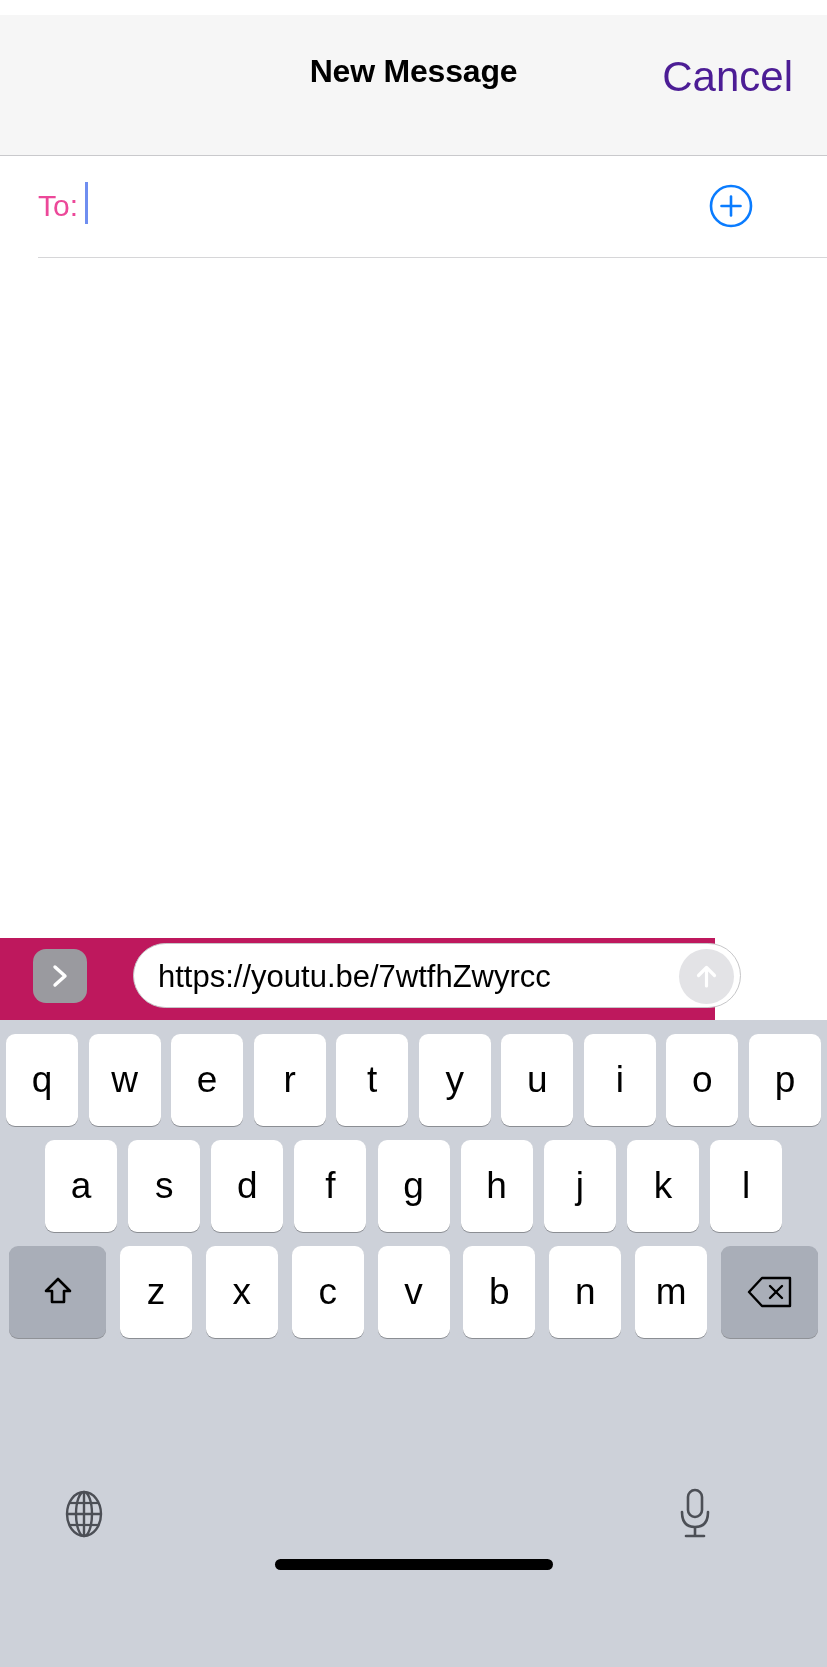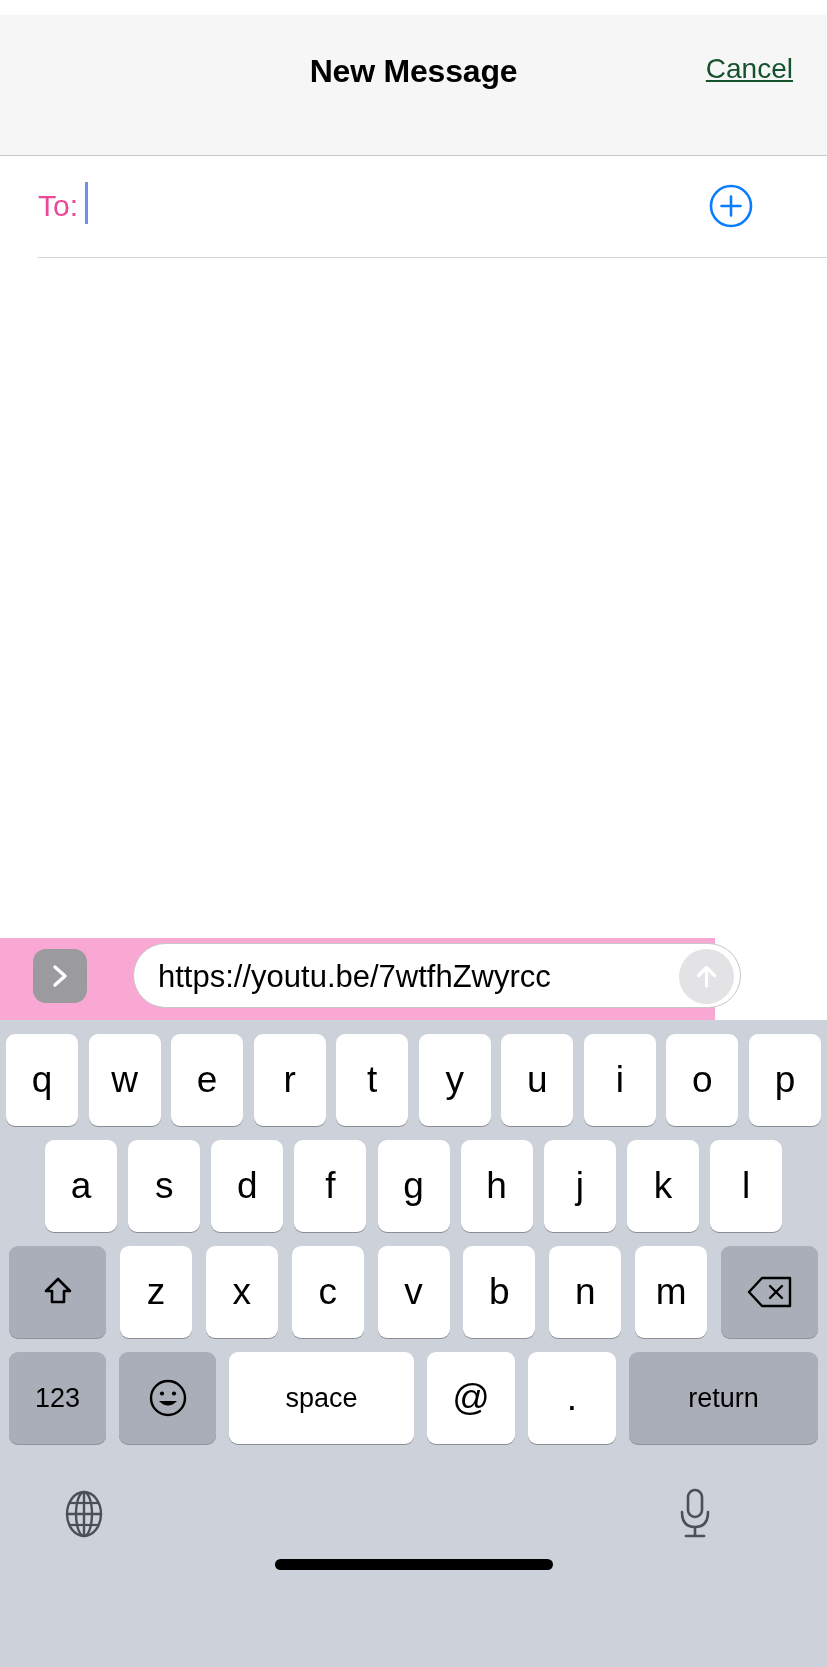--- a/index.html
+++ b/index.html
@@ -35,10 +35,9 @@
   .nav-cancel {
     position: absolute;
     right: 34px; top: 38px;
-    font-size: 28px;
-    color: #14532d;
-    cursor: pointer;
-    text-decoration: underline;
+    font-size: 42px;
+    color: #4c1d95;
+    cursor: pointer;
   }
 
   

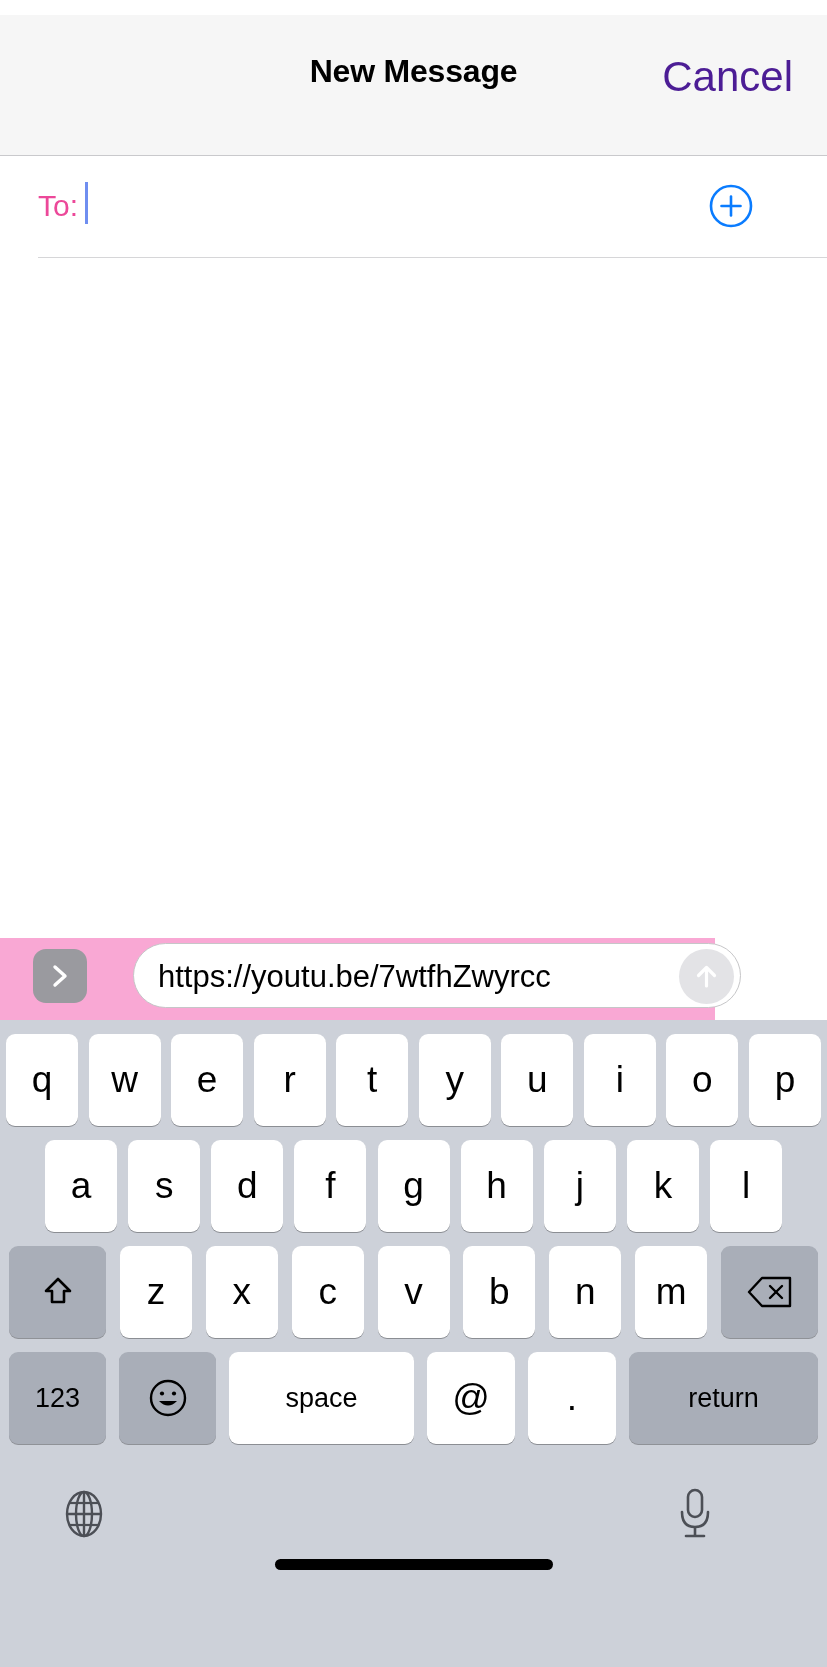--- a/index.html
+++ b/index.html
@@ -90,7 +90,7 @@
     position: absolute;
     top: 923px; left: 0;
     width: 715px; height: 82px;
-    background: #f9a8d4;
+    background: #be185d;
     text-decoration: underline;
   }
   .apps-btn {

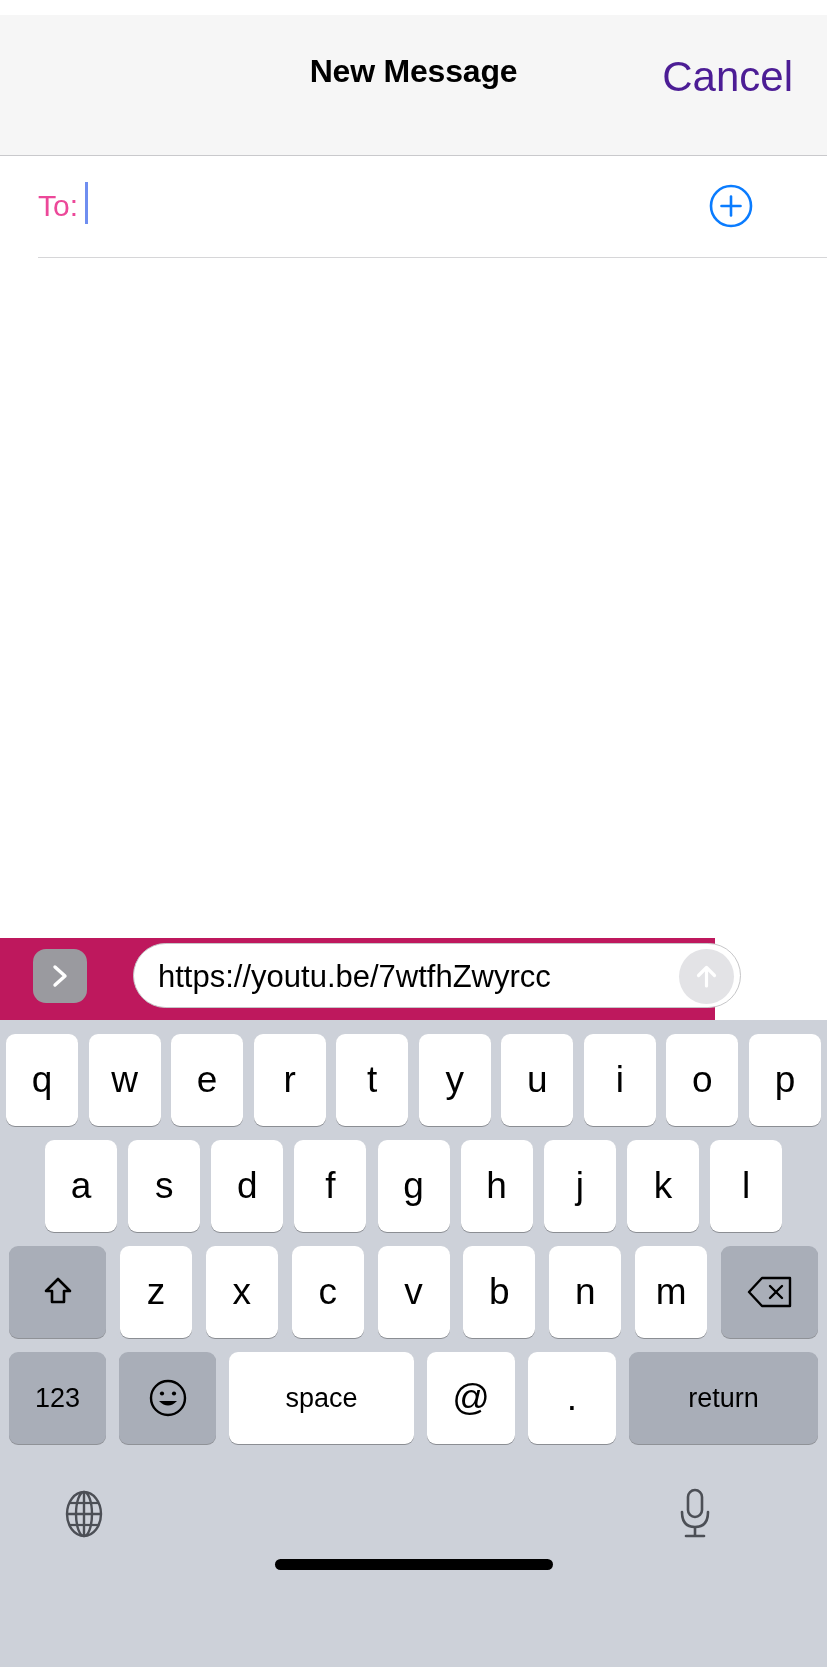--- a/index.html
+++ b/index.html
@@ -292,21 +292,6 @@
       </div>
     </div>
 
-    <div class="kb-row row4">
-      <div class="key dark key-123">123</div>
-      <div class="key dark key-emoji">
-        <svg width="44" height="44" viewBox="0 0 44 44">
-          <circle cx="22" cy="22" r="17" fill="none" stroke="#000000" stroke-width="2.4"></circle>
-          <circle cx="16" cy="17.5" r="2.1" fill="#000000"></circle>
-          <circle cx="28" cy="17.5" r="2.1" fill="#000000"></circle>
-          <path d="M13 25 Q22 34 31 25 Z" fill="#000000"></path>
-        </svg>
-      </div>
-      <div class="key key-space">space</div>
-      <div class="key key-at">@</div>
-      <div class="key key-dot">.</div>
-      <div class="key dark key-return">return</div>
-    </div>
 
     <div class="kb-bottom">
       <div class="globe-btn">

